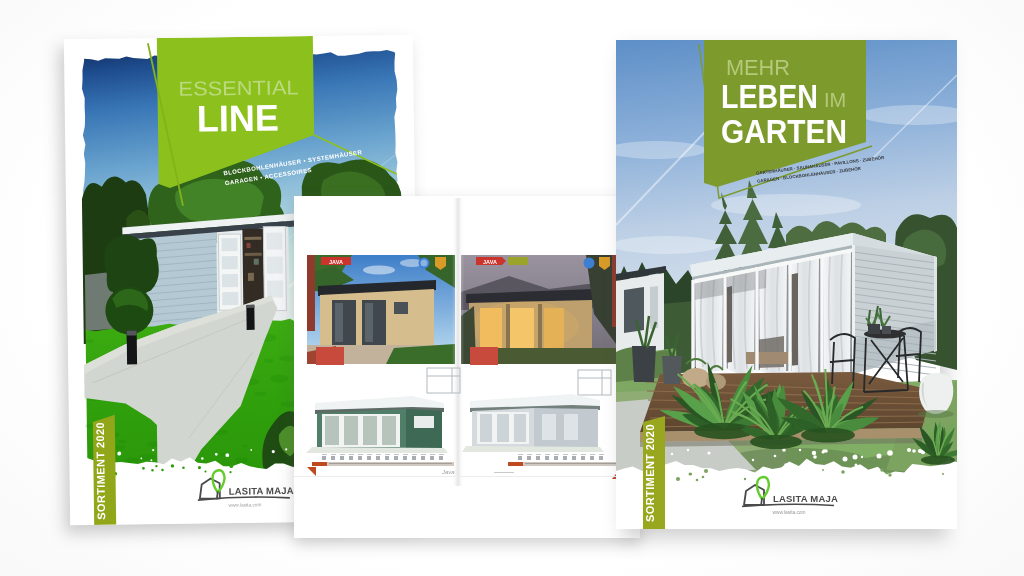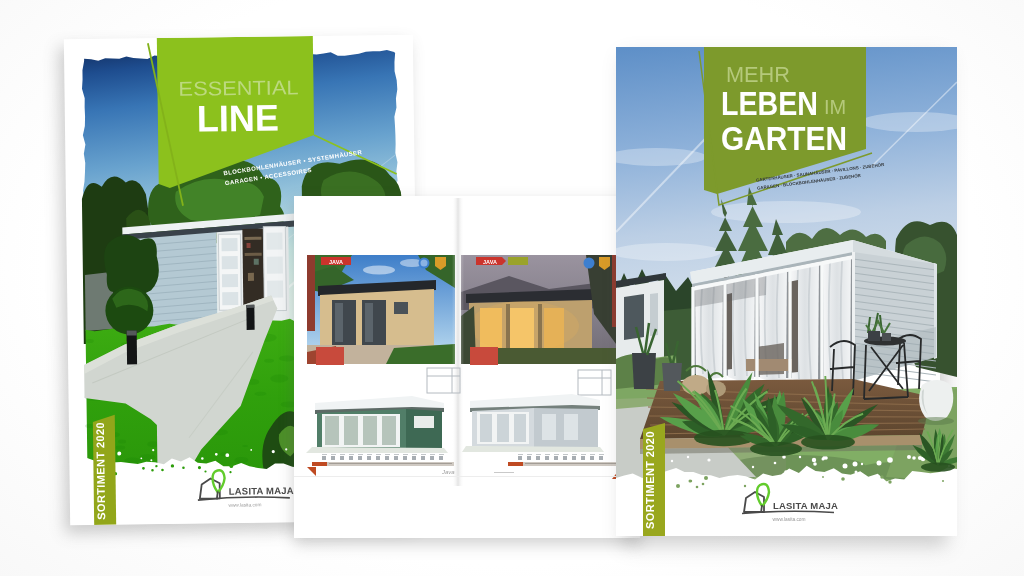--- a/index.html
+++ b/index.html
@@ -7,7 +7,7 @@
 .card{position:absolute;background:#fff;}
 #card1{left:67px;top:37px;width:349px;height:486px;transform:rotate(-0.75deg);box-shadow:-5px 8px 16px rgba(90,90,90,.30);z-index:1;}
 #card2{left:294px;top:196px;width:346px;height:342px;box-shadow:0 6px 14px rgba(90,90,90,.28);z-index:2;}
-#card3{left:616px;top:47px;width:324px;height:489px;box-shadow:7px 10px 18px rgba(90,90,90,.28);z-index:3;}
+#card3{left:616px;top:40px;width:324px;height:489px;box-shadow:7px 10px 18px rgba(90,90,90,.28);z-index:3;}
 svg{display:block;}
 </style>
 </head>

